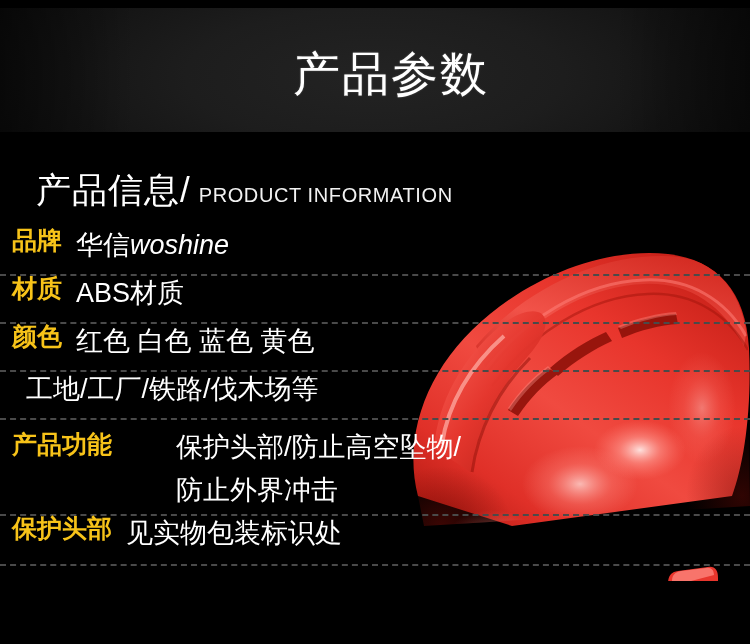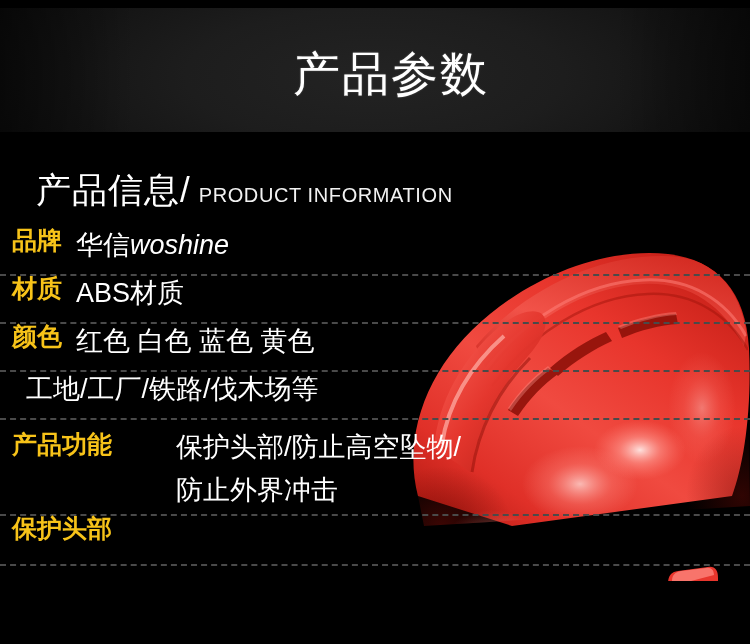--- a/index.html
+++ b/index.html
@@ -317,6 +317,7 @@
 
     <div class="spec-row lastrow">
       <span class="spec-label">保护头部</span>
+      <span class="spec-value">见实物包装标识处</span>
       <span class="rule"></span>
     </div>
 

